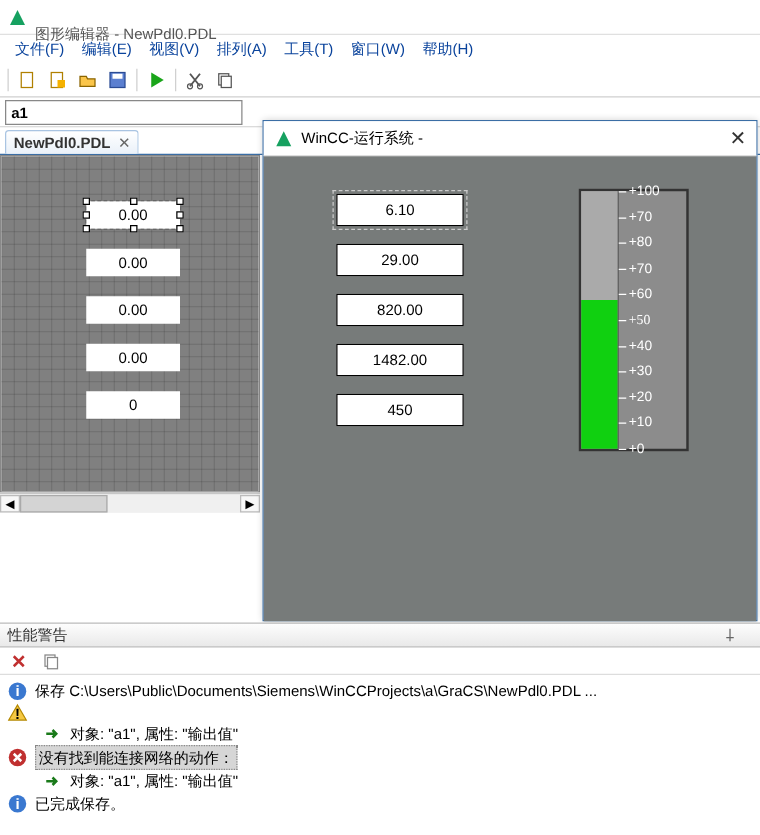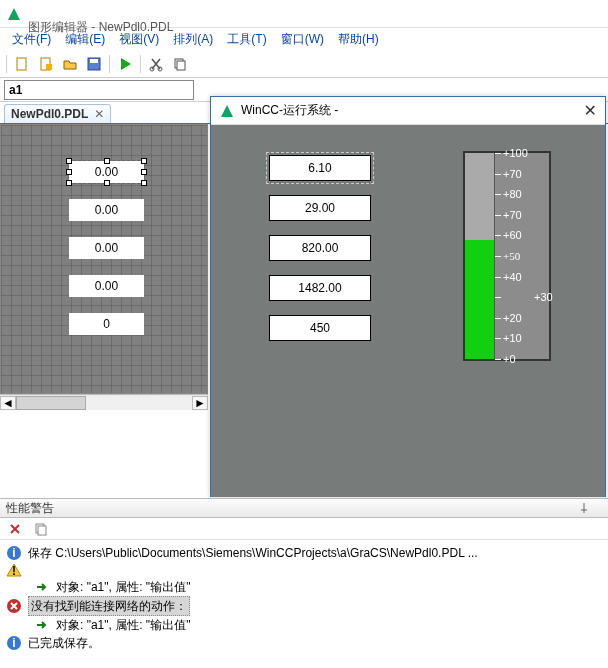--- a/index.html
+++ b/index.html
@@ -249,7 +249,7 @@
             <div class="tick" style="top: 60%;"></div>
             <div class="tlabel" style="top: 60%;">+40</div>
             <div class="tick" style="top: 70%;"></div>
-            <div class="tlabel" style="top: 70%; margin-left: 31px;">+30</div>
+            <div class="tlabel" style="top: 70%;">+30</div>
             <div class="tick" style="top: 80%;"></div>
             <div class="tlabel" style="top: 80%; text-align: right;">+20</div>
             <div class="tick" style="top: 90%;"></div>

